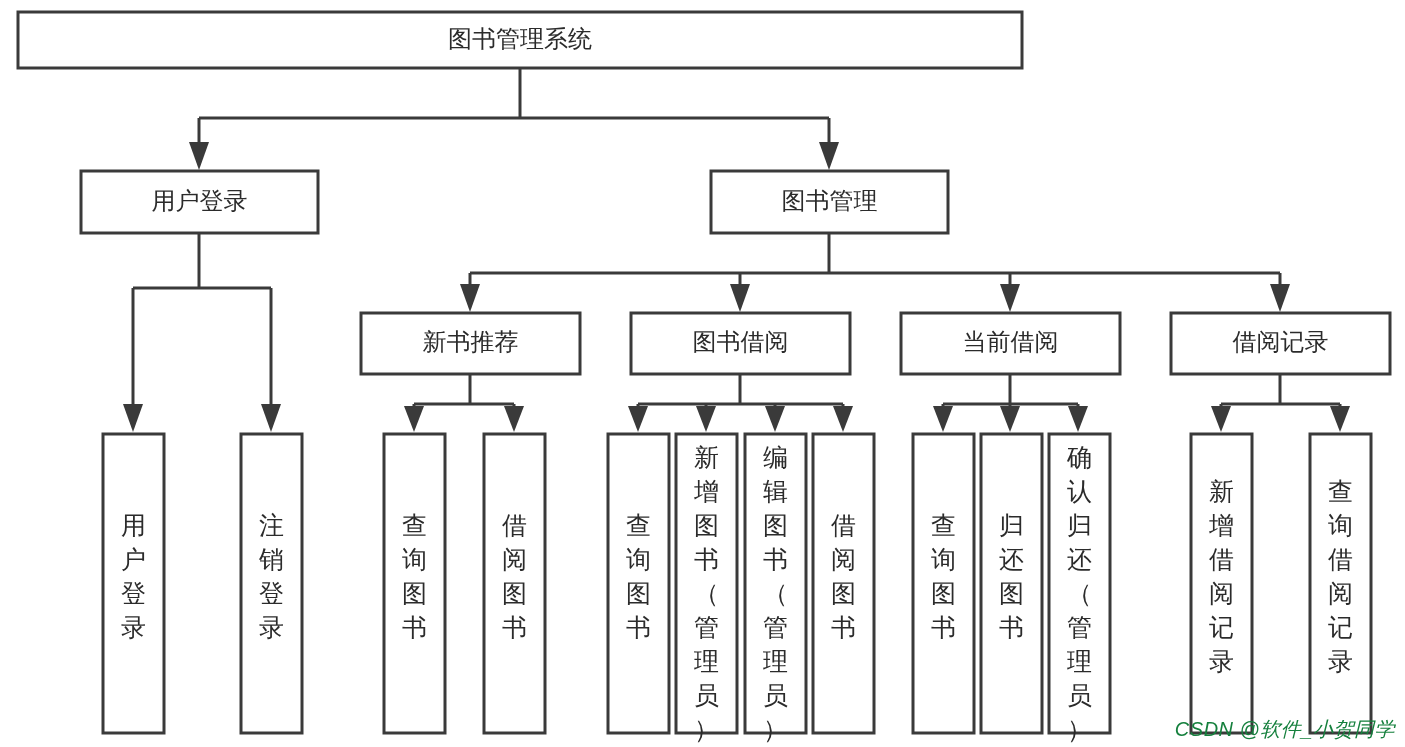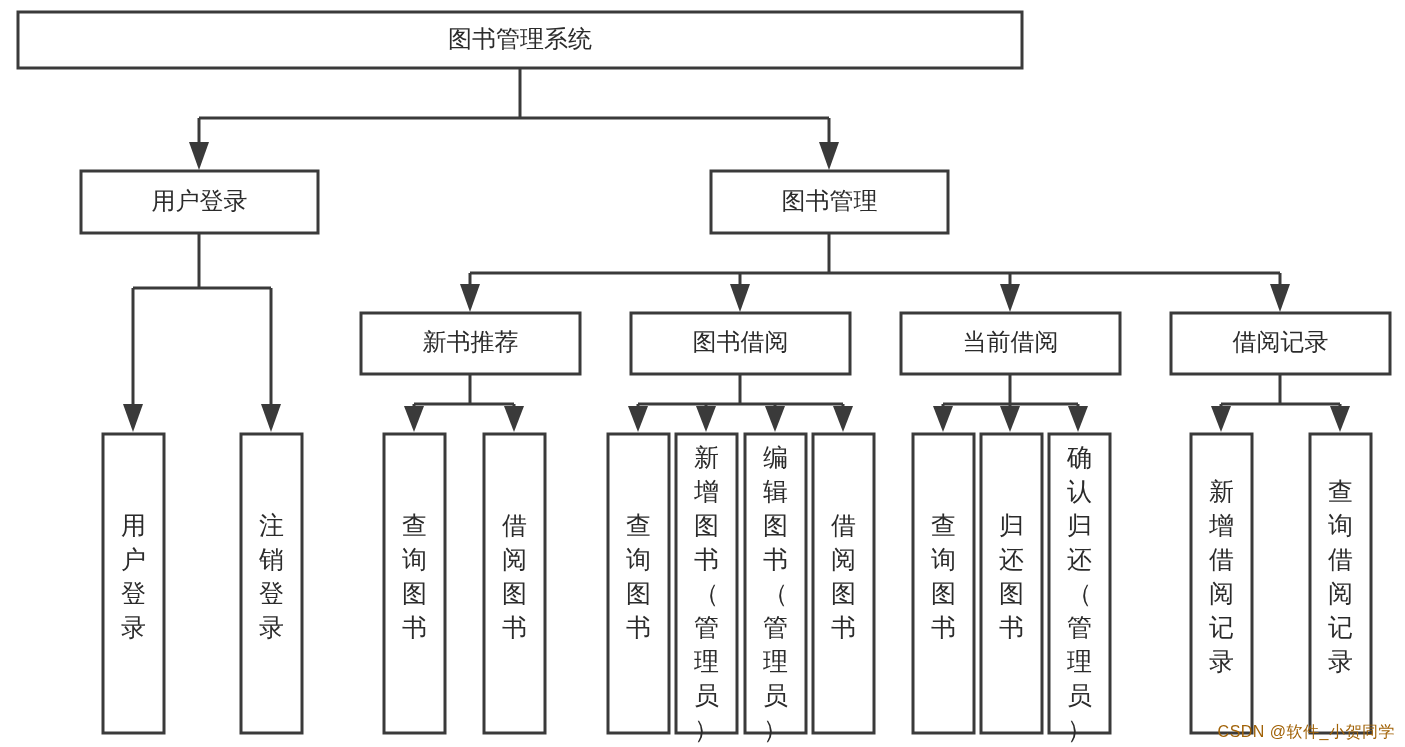--- a/index.html
+++ b/index.html
@@ -26,8 +26,8 @@
   .watermark{
     position:absolute;right:10px;bottom:4px;
     font-family:"Liberation Sans","DejaVu Sans",sans-serif;
-    font-size:16px;color:#a16207;white-space:nowrap;
-    letter-spacing:0.5px;user-select:none;
+    font-size:20px;color:#15803d;white-space:nowrap;
+    letter-spacing:0.5px;user-select:none;font-style:italic;
   }
 </style>
 </head>

